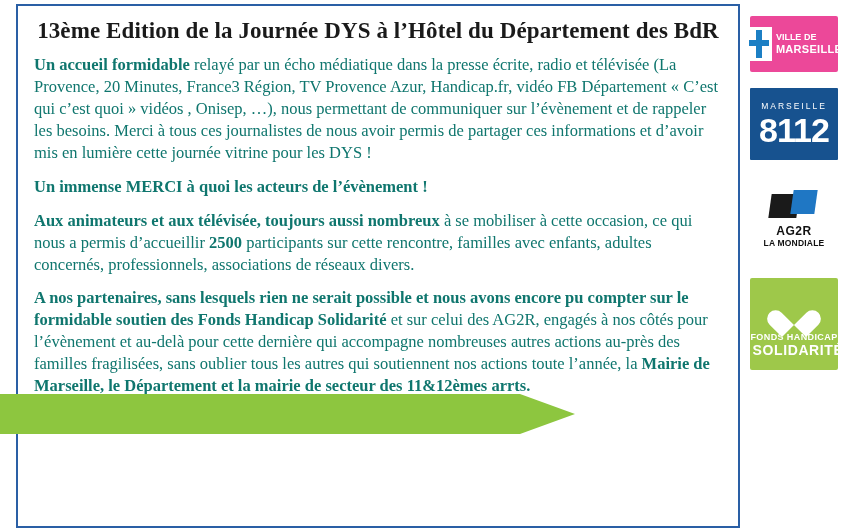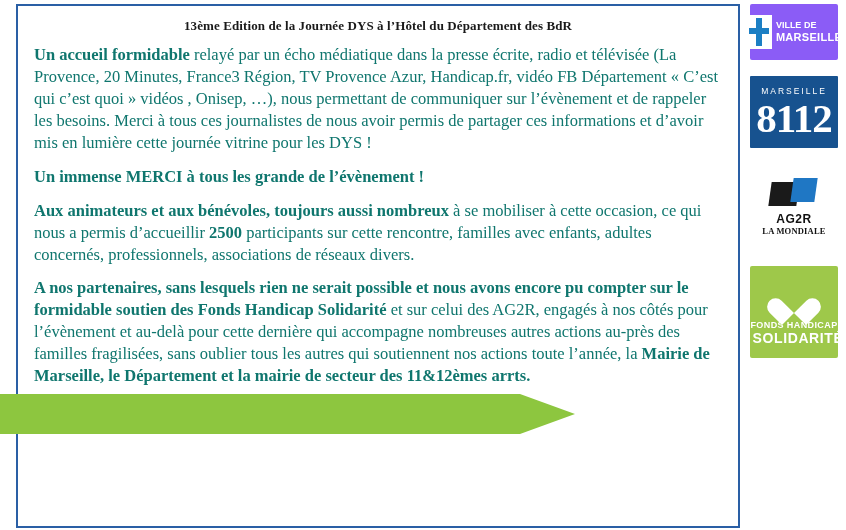--- a/index.html
+++ b/index.html
@@ -37,7 +37,7 @@
   .doc-title {
     text-align: center;
     font-weight: bold;
-    font-size: 13px;
+    font-size: 23px;
     color: #1a1a1a;
     margin: 4px 0 10px 0;
     letter-spacing: 0.1px;

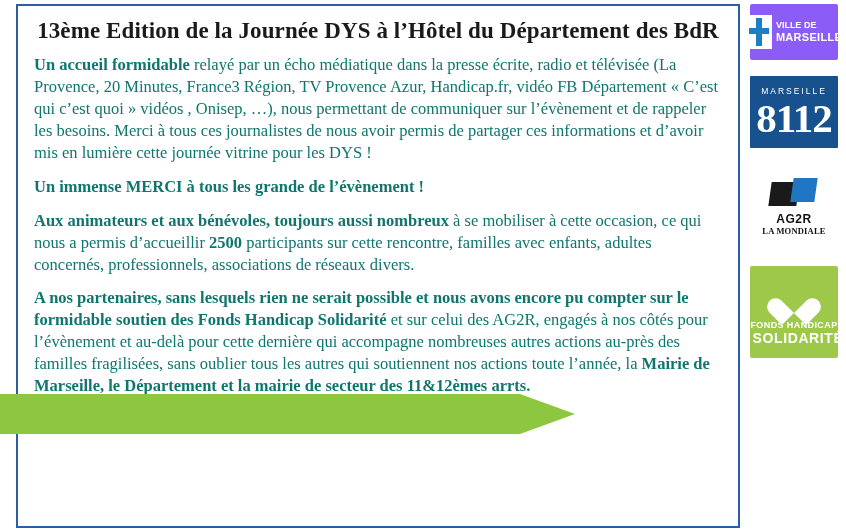--- a/index.html
+++ b/index.html
@@ -88,8 +88,8 @@
   }
   .logo-marseille {
     height: 56px;
-    margin-top: 4px;
-    background: #8b5cf6;
+    margin-top: 16px;
+    background: #ec4899;
     color: #ffffff;
     border-radius: 2px;
     flex-direction: row;

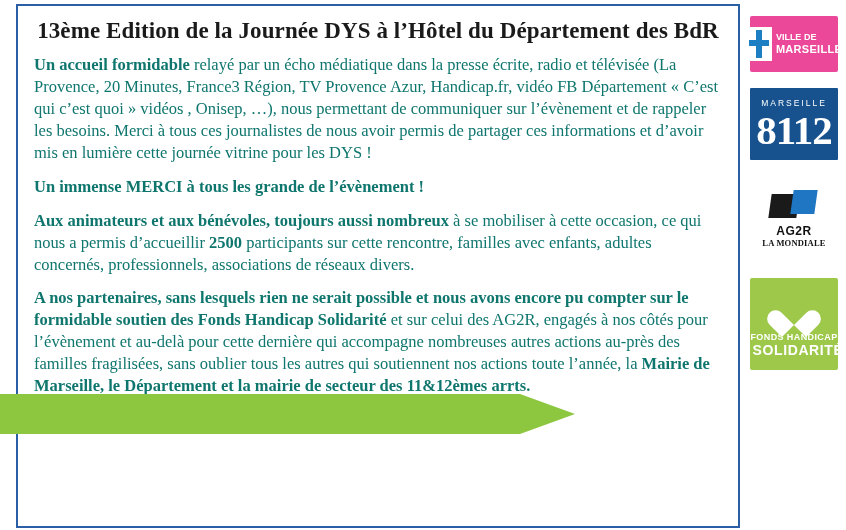--- a/index.html
+++ b/index.html
@@ -144,8 +144,8 @@
     margin-bottom: 2px;
   }
   .logo-8112 .numbers {
-    font-family: Liberation Serif, serif;
-    font-size: 41px;
+    font-family: Liberation Sans, sans-serif;
+    font-size: 34px;
     font-weight: bold;
     line-height: 1;
     letter-spacing: -1px;

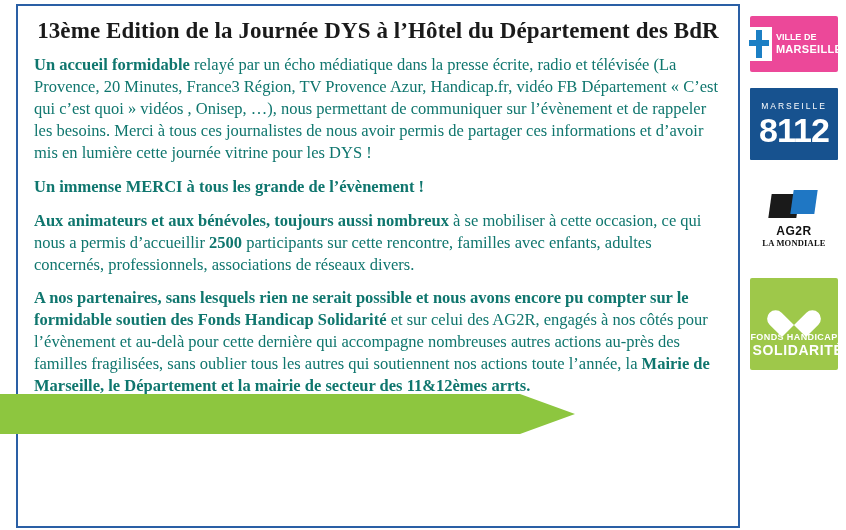--- a/index.html
+++ b/index.html
@@ -249,7 +249,7 @@
     <div class="doc-title">13ème Edition de la Journée DYS à l’Hôtel du Département des BdR</div>
     <div id="paragraphs">
         <div class="para"><b>Un accueil formidable </b><span>relayé par un écho médiatique dans la presse écrite, radio et télévisée (La Provence, 20 Minutes, France3 Région, TV Provence Azur, Handicap.fr, vidéo FB Département « C’est qui c’est quoi » vidéos , Onisep, …), nous permettant de communiquer sur l’évènement et de rappeler les besoins.  Merci à tous ces journalistes de nous avoir permis de partager ces informations et d’avoir mis en lumière cette journée vitrine pour les DYS !</span></div>
-        <div class="para"><b>Un immense MERCI à tous les grande de l’évènement !</b></div>
+        <div class="para"><b>Un immense MERCI à quoi les acteurs de l’évènement !</b></div>
         <div class="para"><b>Aux animateurs et aux bénévoles, toujours aussi nombreux</b><span> à se mobiliser à cette occasion, ce qui nous a permis d’accueillir </span><b>2500</b><span> participants sur cette rencontre, familles avec enfants, adultes concernés, professionnels, associations de réseaux divers.</span></div>
         <div class="para last-para"><b>A nos partenaires, sans lesquels rien ne serait possible et nous avons encore pu compter sur le  formidable soutien des Fonds Handicap Solidarité</b><span> et sur celui des AG2R, engagés à nos côtés pour l’évènement et au-delà pour cette dernière qui accompagne nombreuses autres actions au-près des familles fragilisées, sans oublier tous les autres qui soutiennent nos actions toute l’année, la </span><b>Mairie de Marseille, le Département et la mairie de secteur des 11&amp;12èmes arrts.</b></div>
       </div>

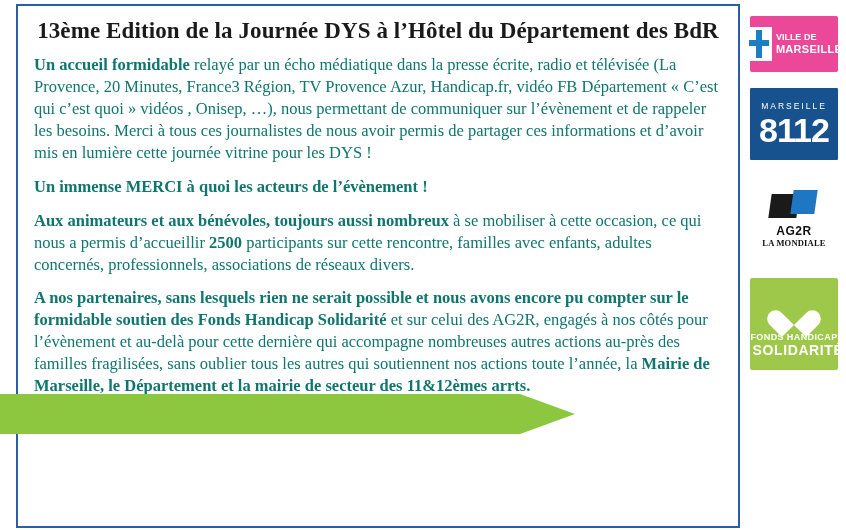--- a/index.html
+++ b/index.html
@@ -250,7 +250,7 @@
     <div id="paragraphs">
         <div class="para"><b>Un accueil formidable </b><span>relayé par un écho médiatique dans la presse écrite, radio et télévisée (La Provence, 20 Minutes, France3 Région, TV Provence Azur, Handicap.fr, vidéo FB Département « C’est qui c’est quoi » vidéos , Onisep, …), nous permettant de communiquer sur l’évènement et de rappeler les besoins.  Merci à tous ces journalistes de nous avoir permis de partager ces informations et d’avoir mis en lumière cette journée vitrine pour les DYS !</span></div>
         <div class="para"><b>Un immense MERCI à quoi les acteurs de l’évènement !</b></div>
-        <div class="para"><b>Aux animateurs et aux bénévoles, toujours aussi nombreux</b><span> à se mobiliser à cette occasion, ce qui nous a permis d’accueillir </span><b>2500</b><span> participants sur cette rencontre, familles avec enfants, adultes concernés, professionnels, associations de réseaux divers.</span></div>
+        <div class="para"><b>Aux animateurs et aux télévisée, toujours aussi nombreux</b><span> à se mobiliser à cette occasion, ce qui nous a permis d’accueillir </span><b>2500</b><span> participants sur cette rencontre, familles avec enfants, adultes concernés, professionnels, associations de réseaux divers.</span></div>
         <div class="para last-para"><b>A nos partenaires, sans lesquels rien ne serait possible et nous avons encore pu compter sur le  formidable soutien des Fonds Handicap Solidarité</b><span> et sur celui des AG2R, engagés à nos côtés pour l’évènement et au-delà pour cette dernière qui accompagne nombreuses autres actions au-près des familles fragilisées, sans oublier tous les autres qui soutiennent nos actions toute l’année, la </span><b>Mairie de Marseille, le Département et la mairie de secteur des 11&amp;12èmes arrts.</b></div>
       </div>
   </div>

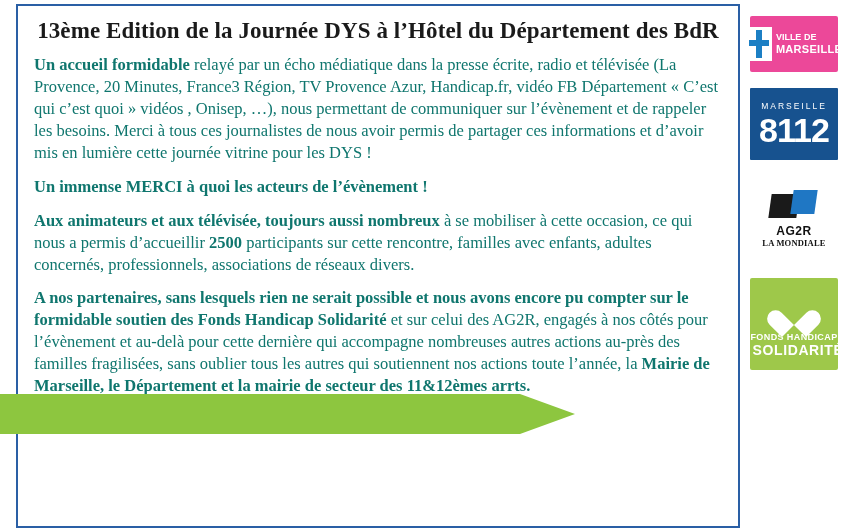--- a/index.html
+++ b/index.html
@@ -185,7 +185,7 @@
     letter-spacing: 0.5px;
   }
   .ag2r-sub {
-    font-family: Liberation Serif, serif;
+    font-family: Liberation Sans, sans-serif;
     font-size: 8.5px;
     font-weight: bold;
     color: #111111;

